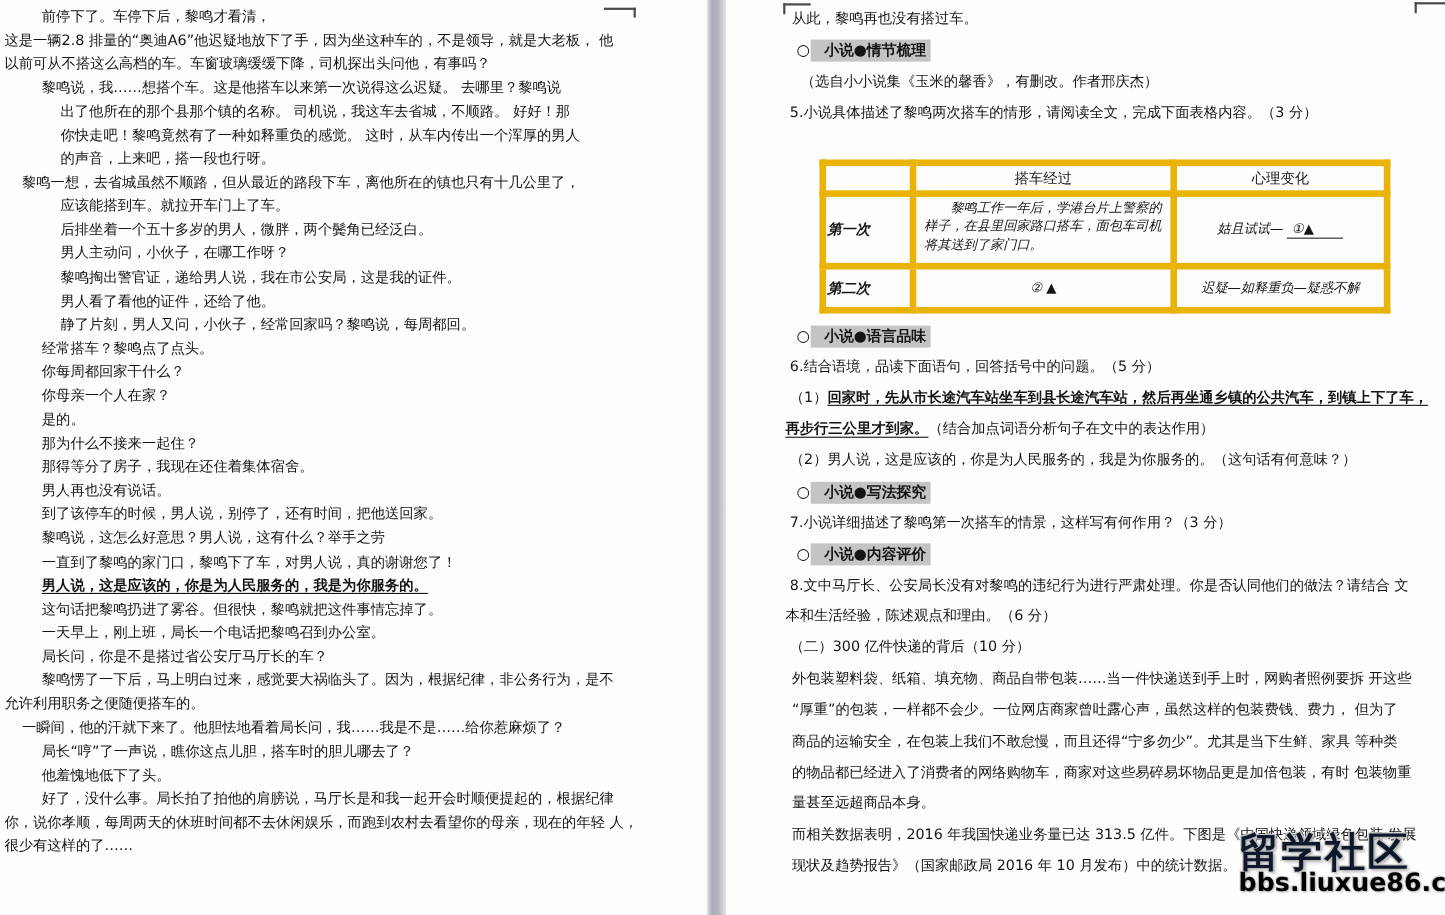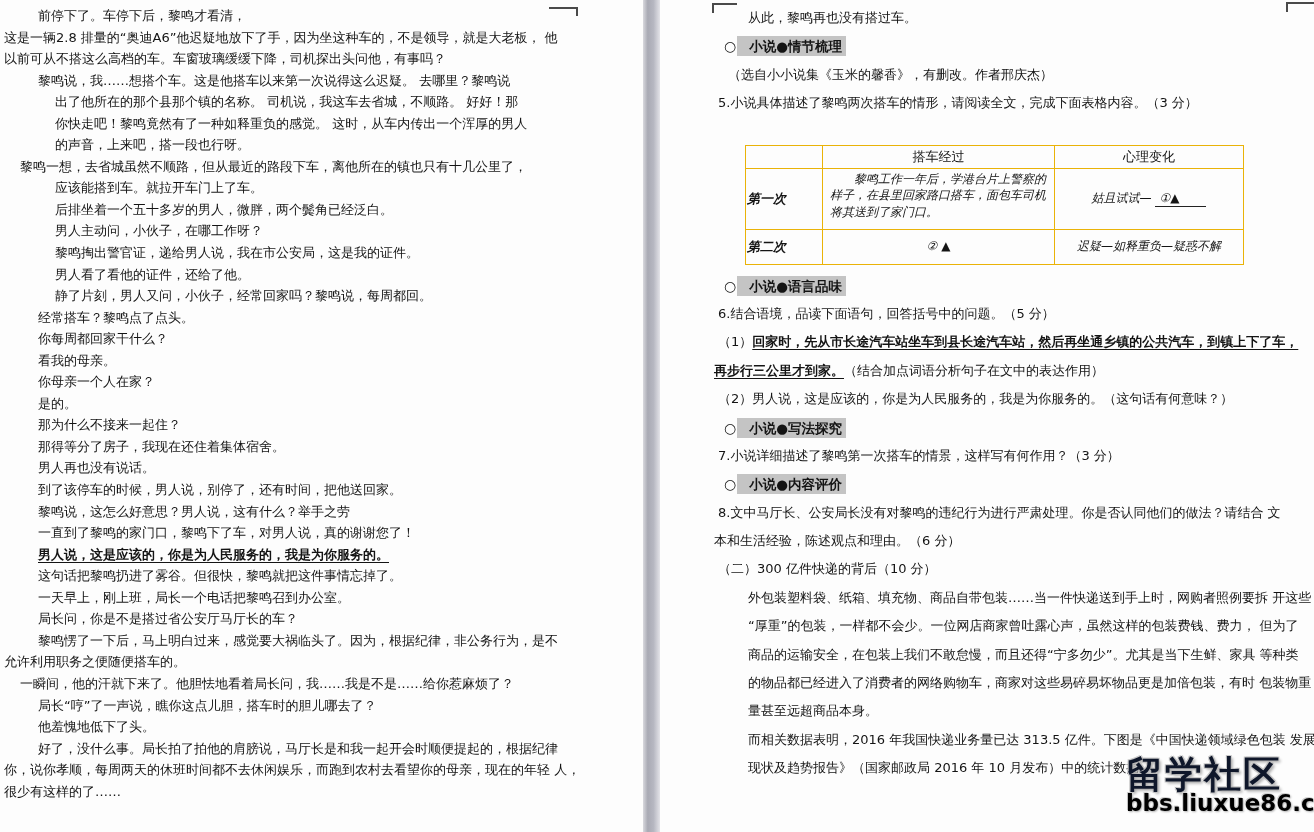--- a/index.html
+++ b/index.html
@@ -27,7 +27,7 @@
   .rcol{padding-top:4px;}
   .rline{font-size:13px;line-height:28.4px;height:28.4px;white-space:nowrap;}
   .rind0{margin-left:58px;}
-  .rind1{margin-left:88px;}
+  .rind1{margin-left:60px;}
   .rind2{margin-left:68px;}
   .rind3{margin-left:54px;}
   .rheader{line-height:28.4px;height:28.4px;margin-left:64px;font-size:13.5px;white-space:nowrap;}

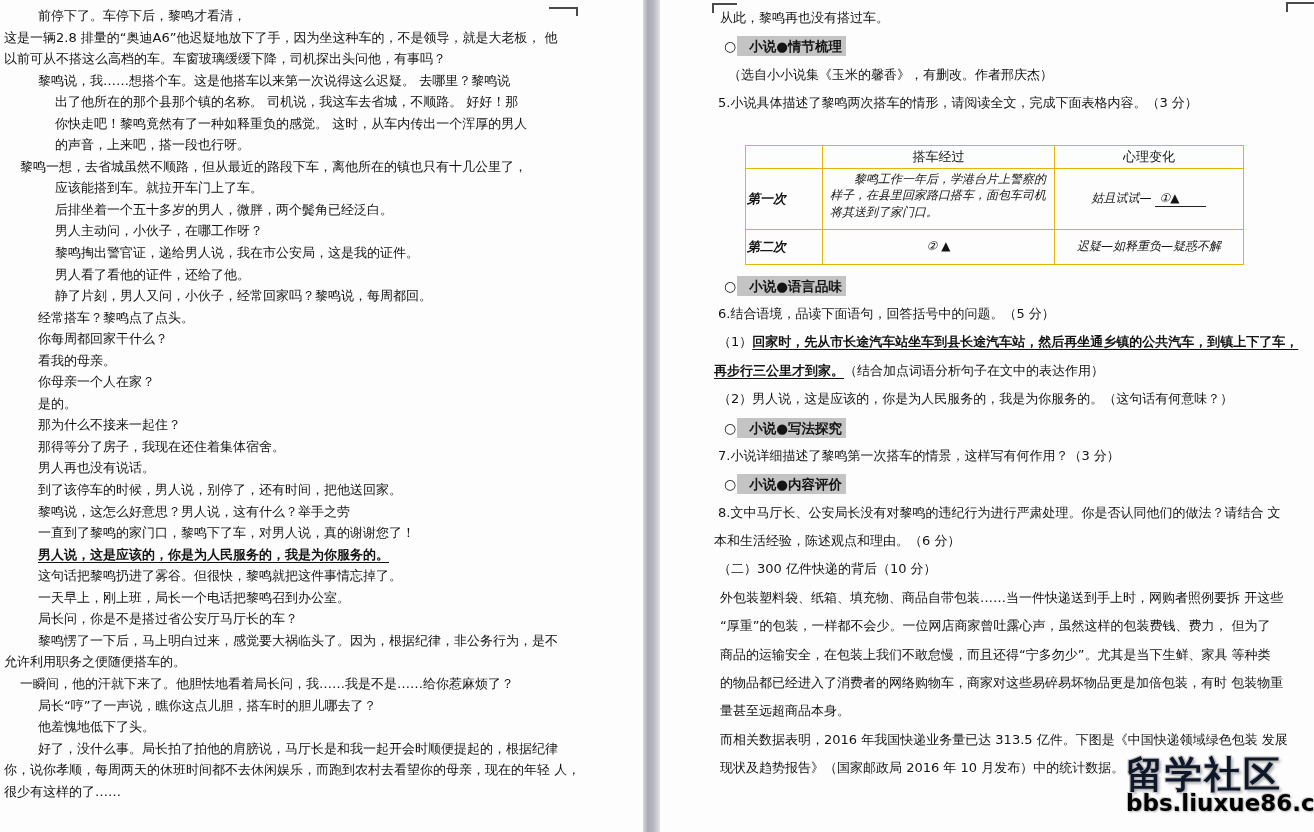--- a/index.html
+++ b/index.html
@@ -38,7 +38,7 @@
     border-collapse:collapse;table-layout:fixed;width:489px;
     margin:27px 0 7px 85px;
   }
-  #qtable th,#qtable td{border:1px solid #eab308;overflow:hidden;}
+  #qtable th,#qtable td{border:6px solid #eab308;overflow:hidden;}
   #qtable th{font-size:13px;font-weight:normal;height:20px;text-align:center;}
   #qtable .c1{width:74px;} #qtable .c2{width:229px;} #qtable .c3{width:186px;}
   #qtable tr.r1 td{height:56px;} #qtable tr.r2 td{height:30px;}

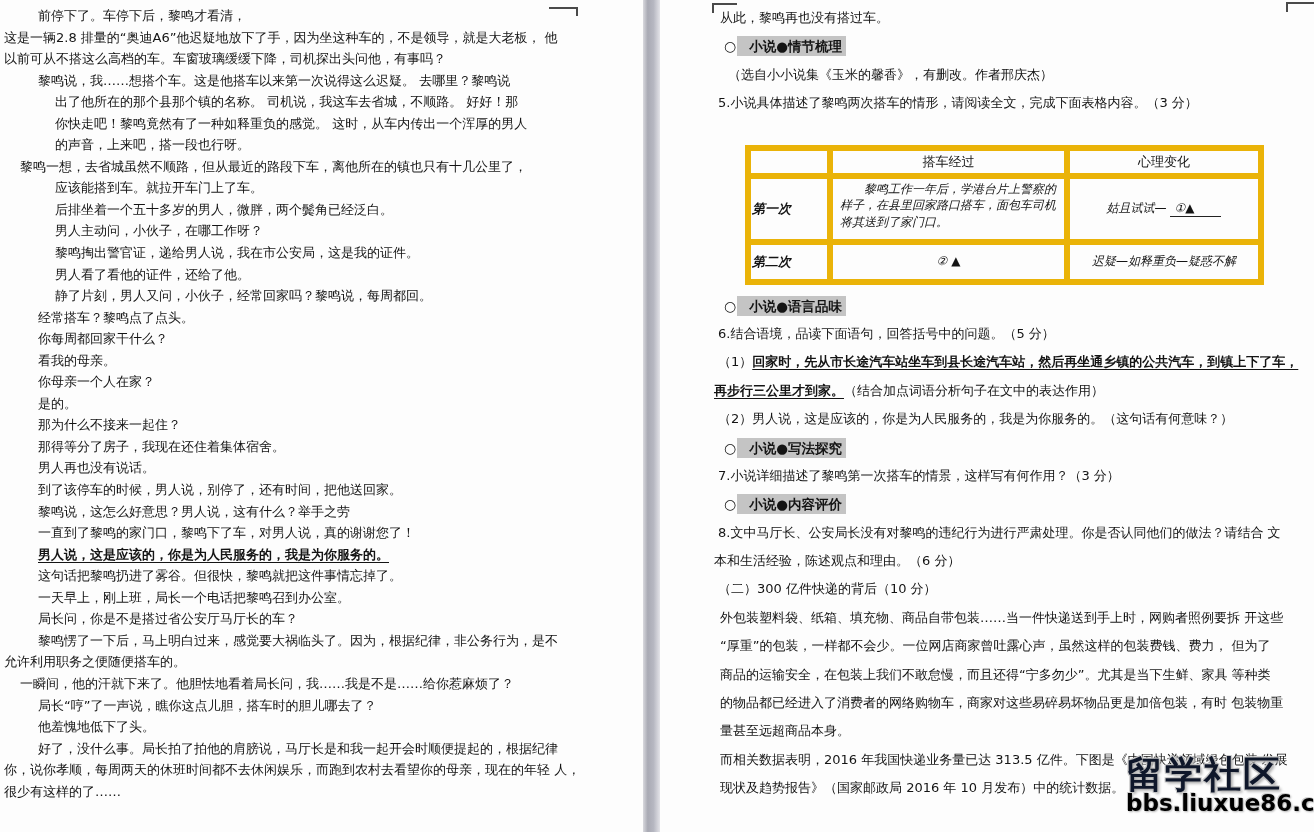--- a/index.html
+++ b/index.html
@@ -88,7 +88,6 @@
       <div class="tline ind3">静了片刻，男人又问，小伙子，经常回家吗？黎鸣说，每周都回。</div>
       <div class="tline ind2">经常搭车？黎鸣点了点头。</div>
       <div class="tline ind2">你每周都回家干什么？</div>
-      <div class="tline ind2">看我的母亲。</div>
       <div class="tline ind2">你母亲一个人在家？</div>
       <div class="tline ind2">是的。</div>
       <div class="tline ind2">那为什么不接来一起住？</div>

